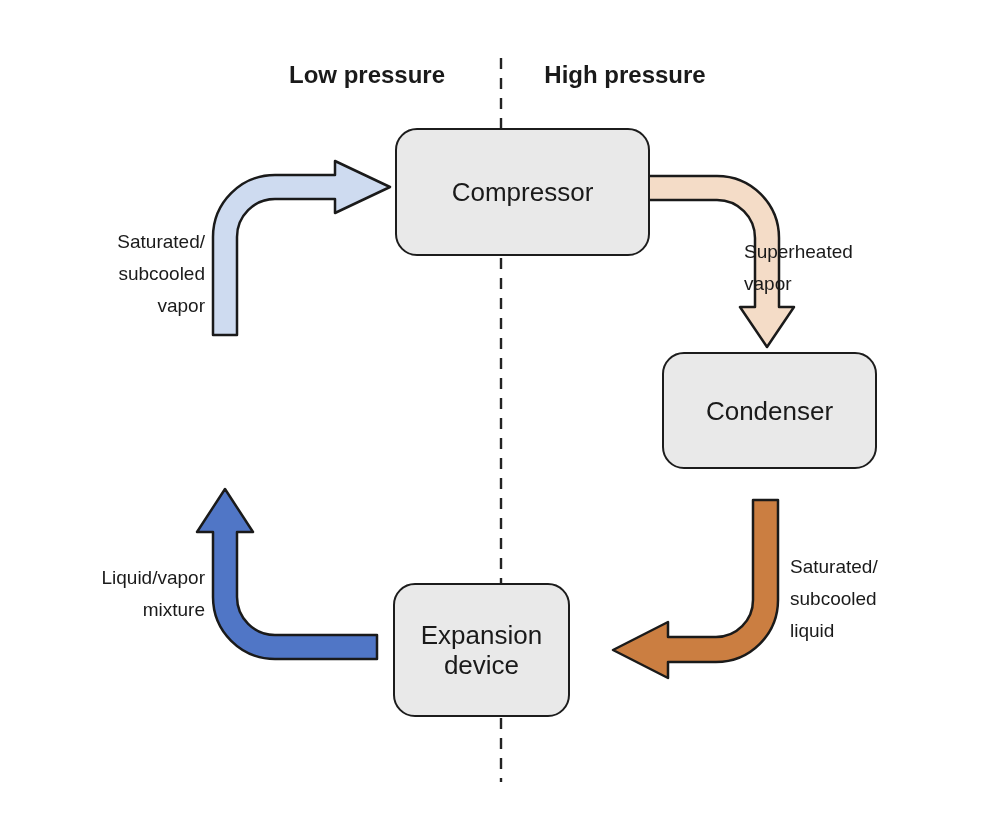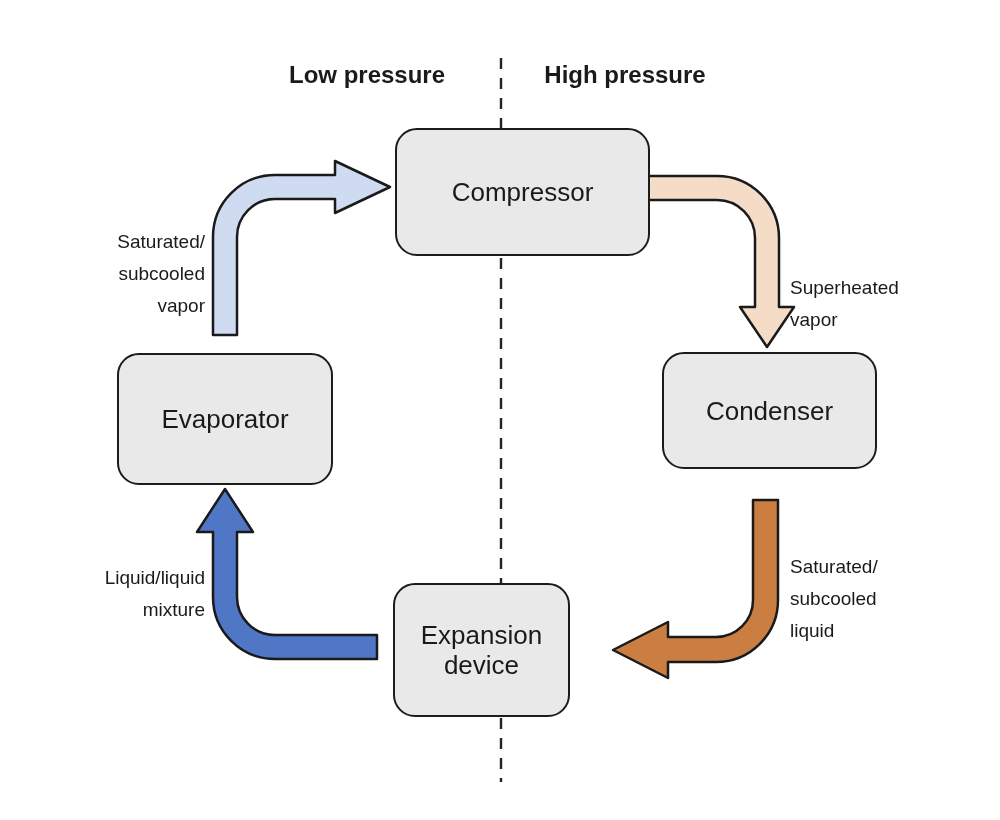--- a/index.html
+++ b/index.html
@@ -75,7 +75,7 @@
   <div class="flow-label right-align" style="left:30px;top:226px;width:175px;">Saturated/
 subcooled
 vapor</div>
-  <div class="flow-label left-align" style="left:790px;top:236px;width:200px;margin-top:36px;">Superheated
+  <div class="flow-label left-align" style="left:744px;top:236px;width:200px;">Superheated
 vapor</div>
   <div class="flow-label left-align" style="left:790px;top:551px;width:200px;">Saturated/
 subcooled

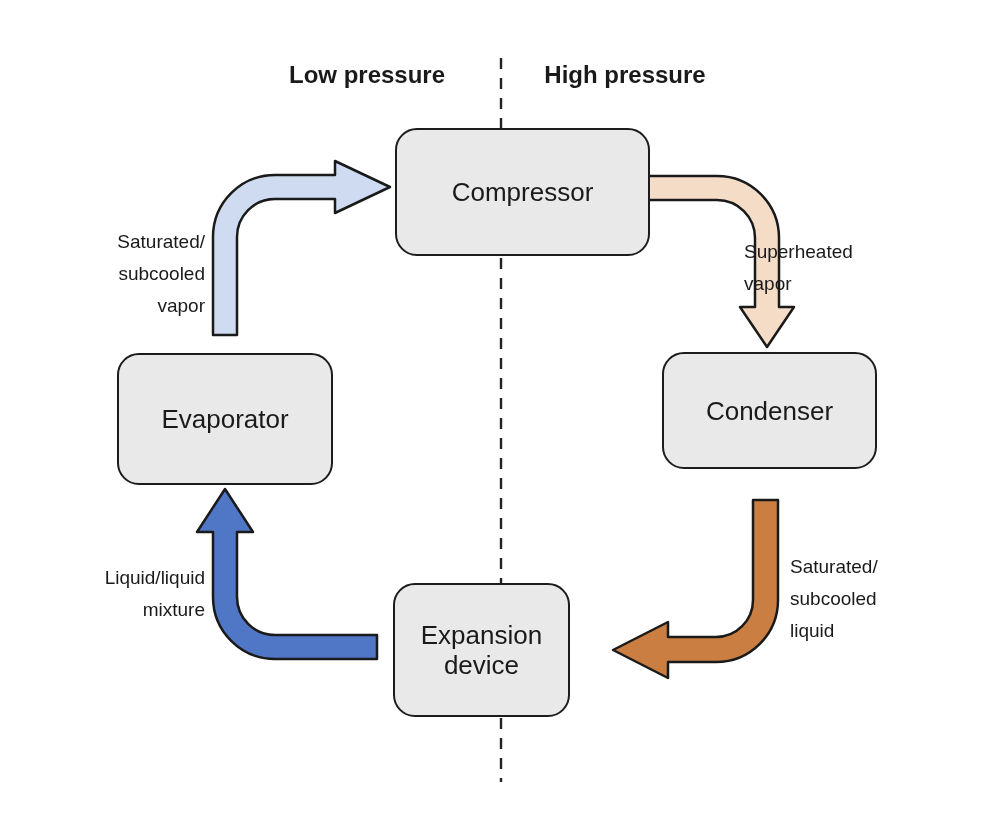--- a/index.html
+++ b/index.html
@@ -70,7 +70,6 @@
   <div class="node" style="left:662px;top:352px;width:215px;height:117px;">Condenser</div>
   <div class="node" style="left:393px;top:583px;width:177px;height:134px;">Expansion
 device</div>
-  <div class="node" style="left:117px;top:353px;width:216px;height:132px;">Evaporator</div>
 
   <div class="flow-label right-align" style="left:30px;top:226px;width:175px;">Saturated/
 subcooled

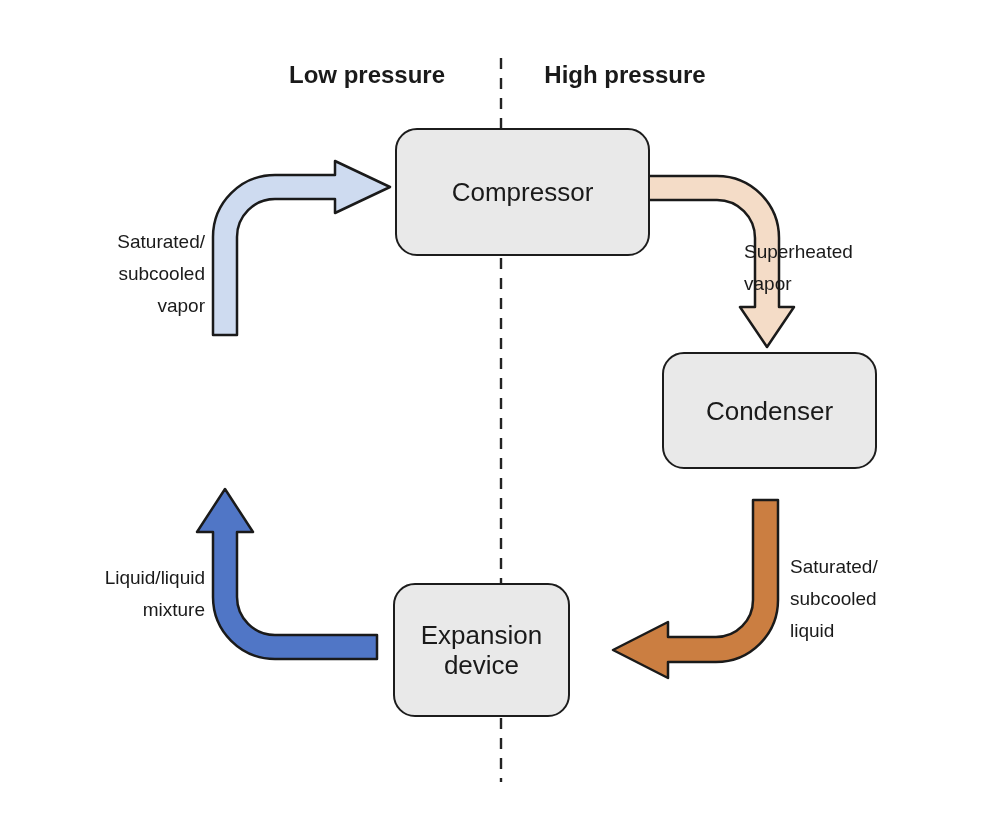--- a/index.html
+++ b/index.html
@@ -79,7 +79,7 @@
   <div class="flow-label left-align" style="left:790px;top:551px;width:200px;">Saturated/
 subcooled
 liquid</div>
-  <div class="flow-label right-align" style="left:30px;top:562px;width:175px;">Liquid/liquid
+  <div class="flow-label right-align" style="left:30px;top:562px;width:175px;">Liquid/vapor
 mixture</div>
 
 </div>

